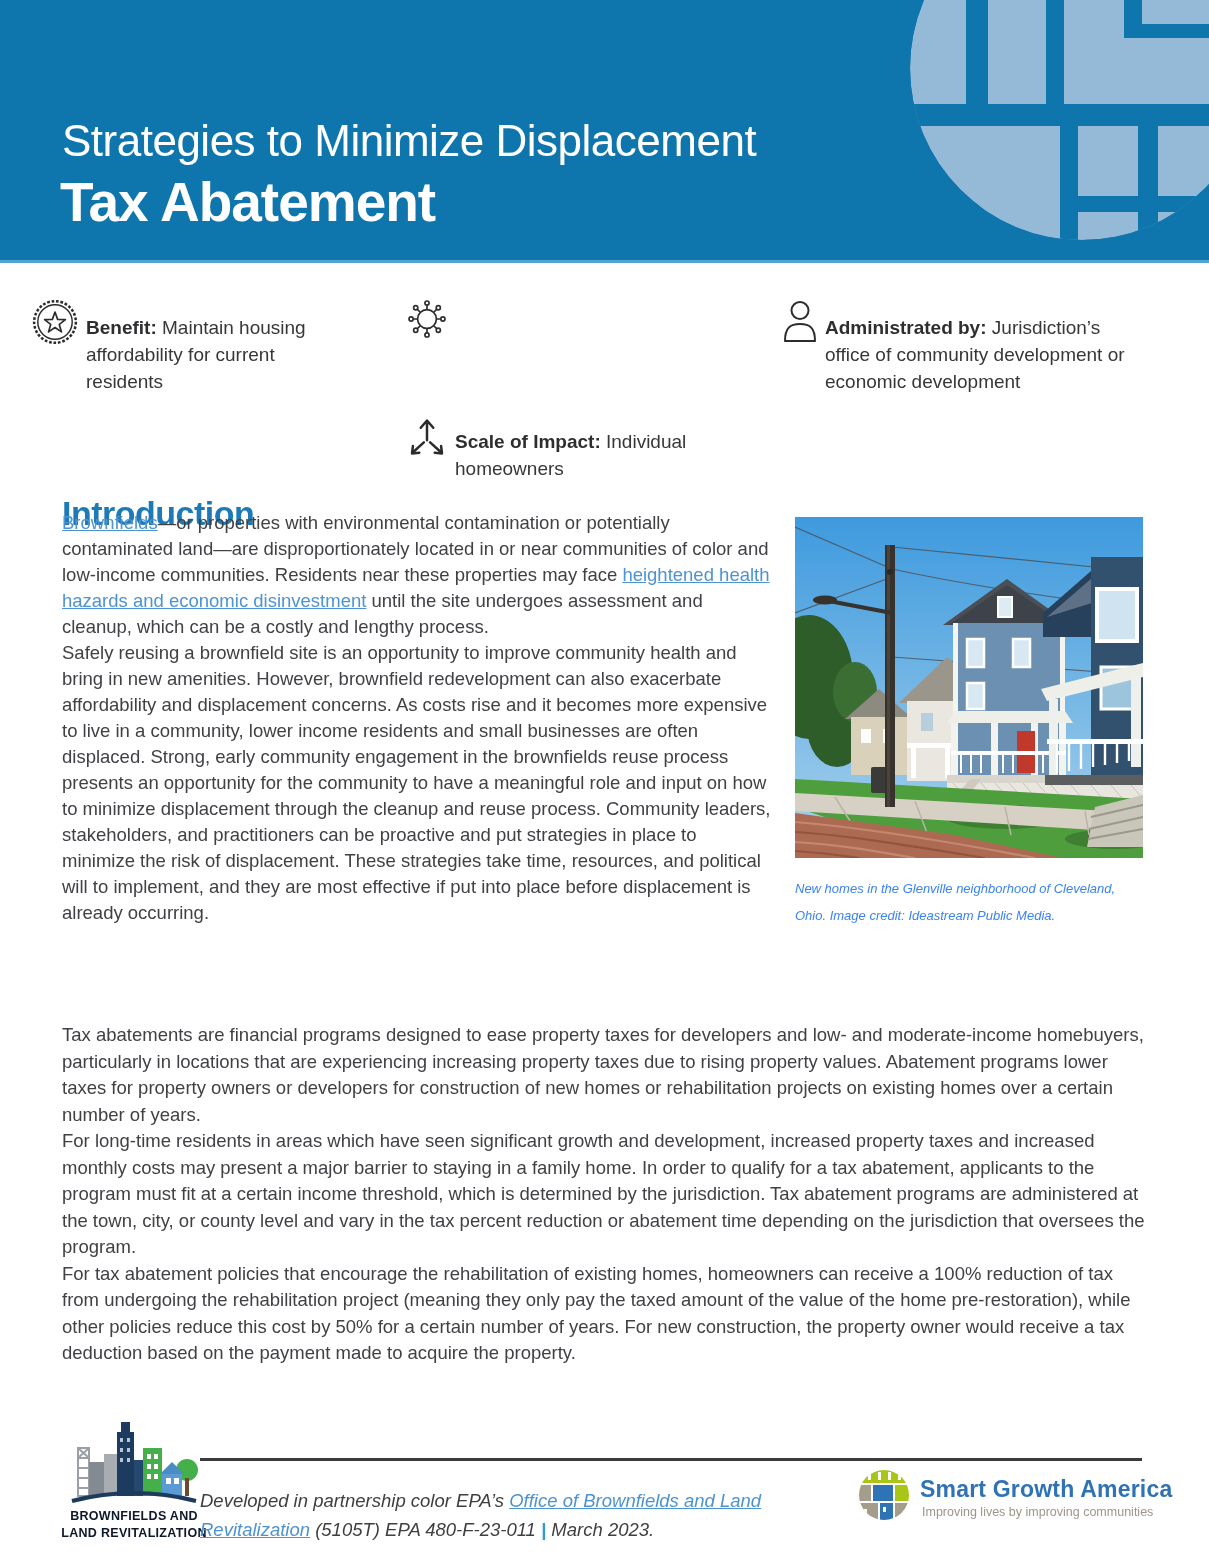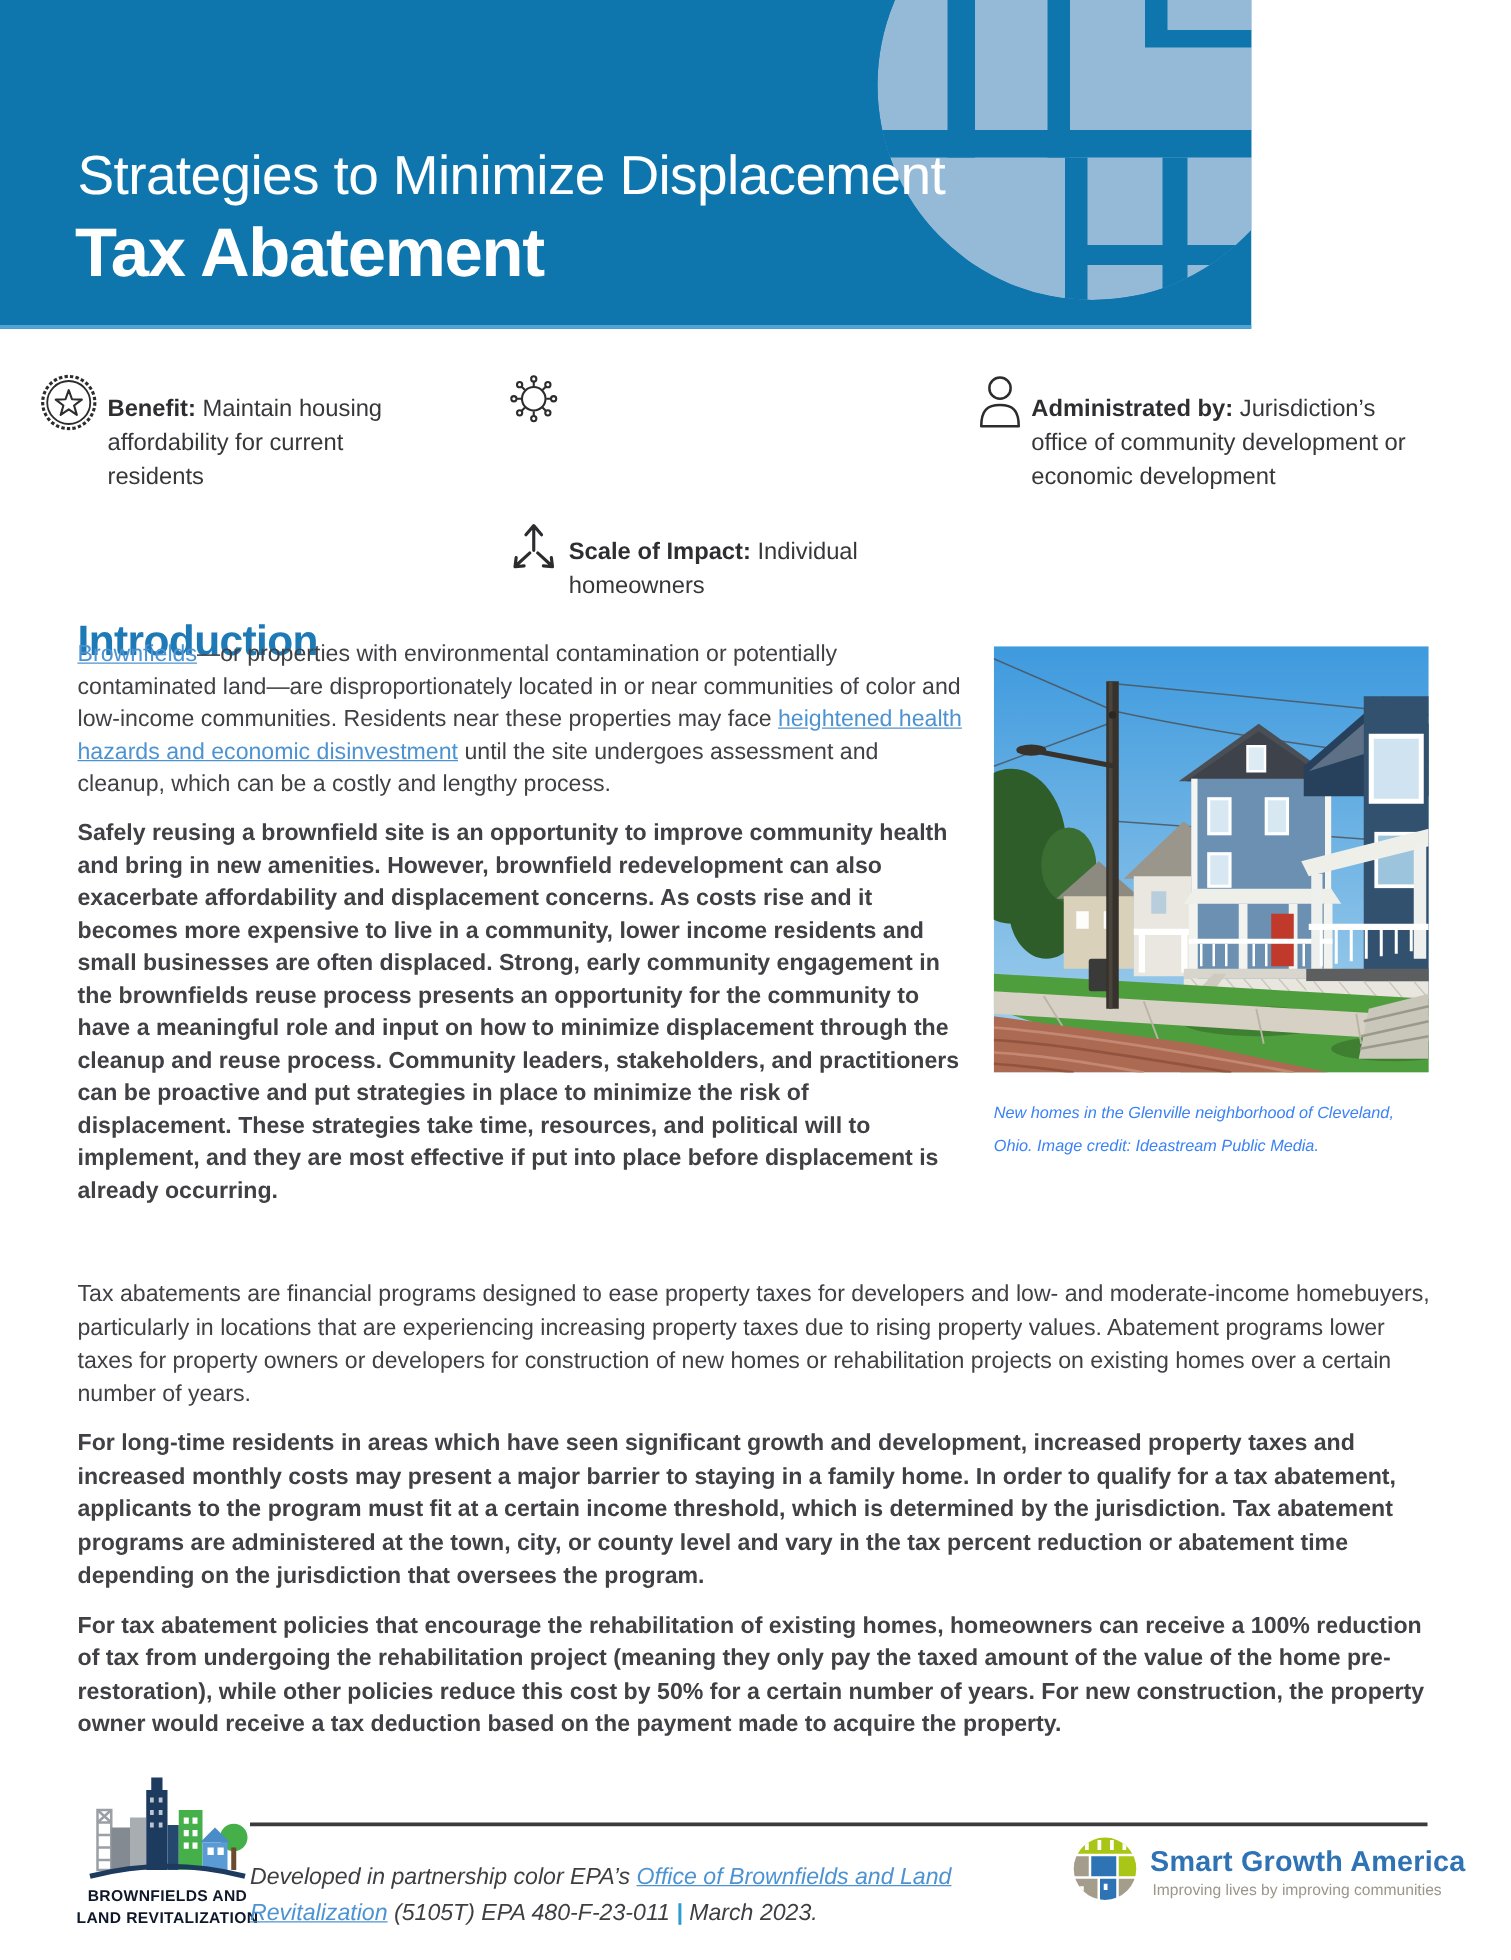--- a/index.html
+++ b/index.html
@@ -6,7 +6,7 @@
   .page{position:relative;width:1209px;height:1568px;background:#ffffff;overflow:hidden;
         font-family:"Liberation Sans",sans-serif;color:#414045;}
   
-  .hero{position:absolute;left:0;top:0;width:1001px;height:260px;background:#0f76ad;
+  .hero{position:absolute;left:0;top:0;width:1209px;height:260px;background:#0f76ad;
         border-bottom:3px solid #4fa4d4;}
   .hero svg{position:absolute;right:0;top:0;}
   .hero-t1{position:absolute;left:62px;top:116px;font-size:44px;font-weight:400;color:#ffffff;letter-spacing:-0.5px;}

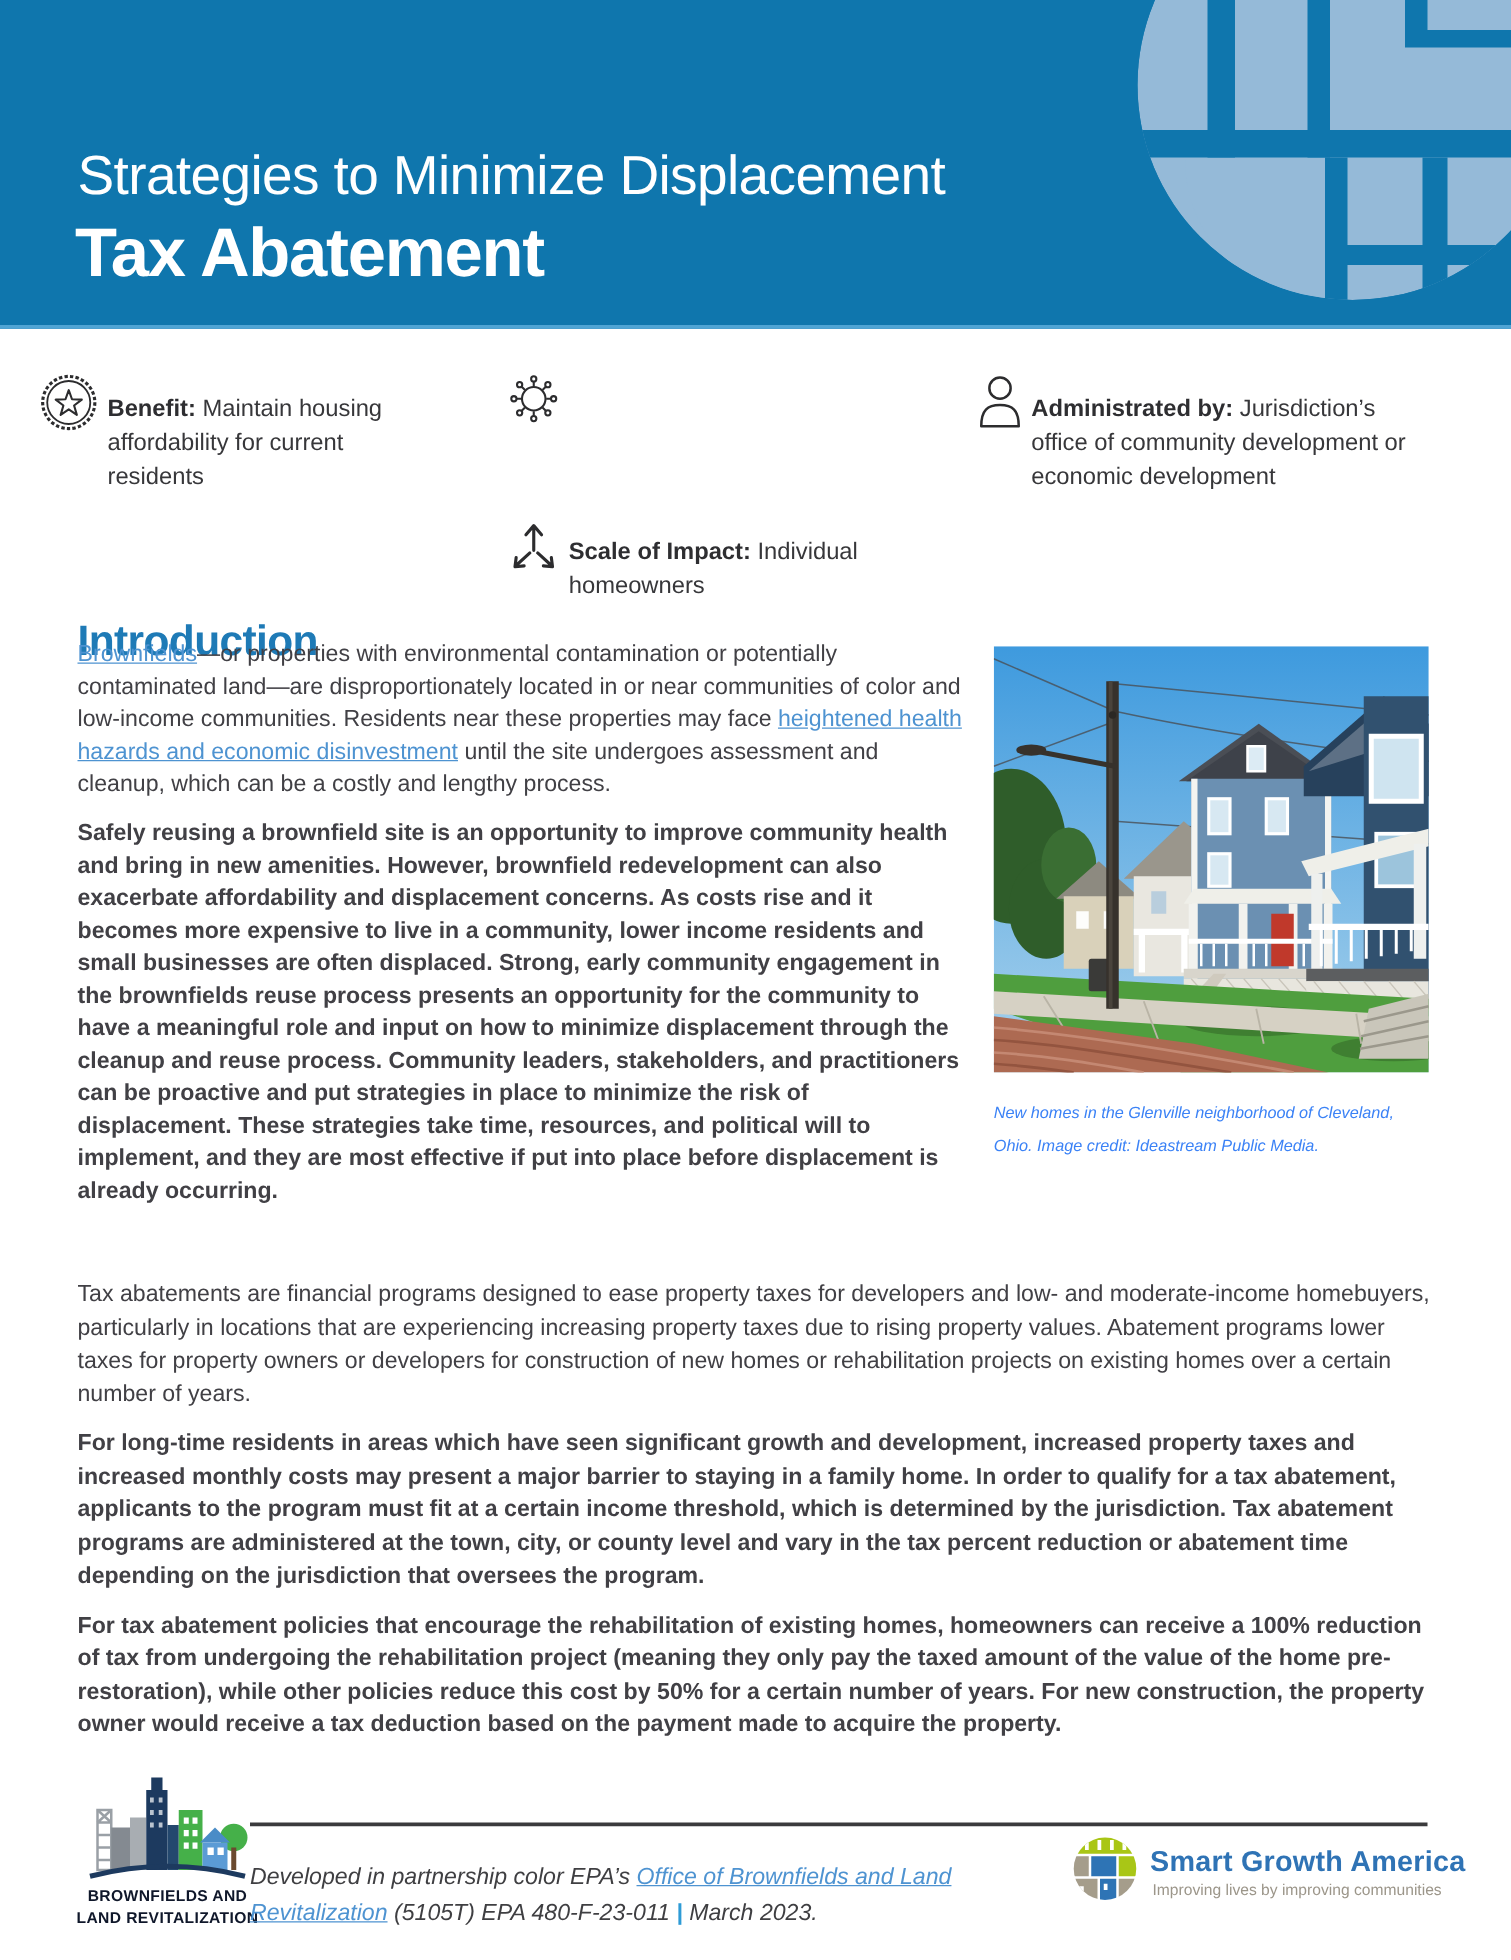--- a/index.html
+++ b/index.html
@@ -25,7 +25,7 @@
   .h-tool{left:62px;top:978px;}
   .body-col{position:absolute;font-size:18.5px;line-height:26px;color:#414045;}
   .body-col p{margin:0;}
-  .body-col p + p{margin-top:13px;font-weight:bold;}
+  .body-col p + p{}
   .intro-col{left:62px;top:510px;width:712px;}
   .tool-col{left:62px;top:1022px;width:1090px;line-height:26.5px;}
   a.doclink{color:#4e93d1;text-decoration:underline;}

